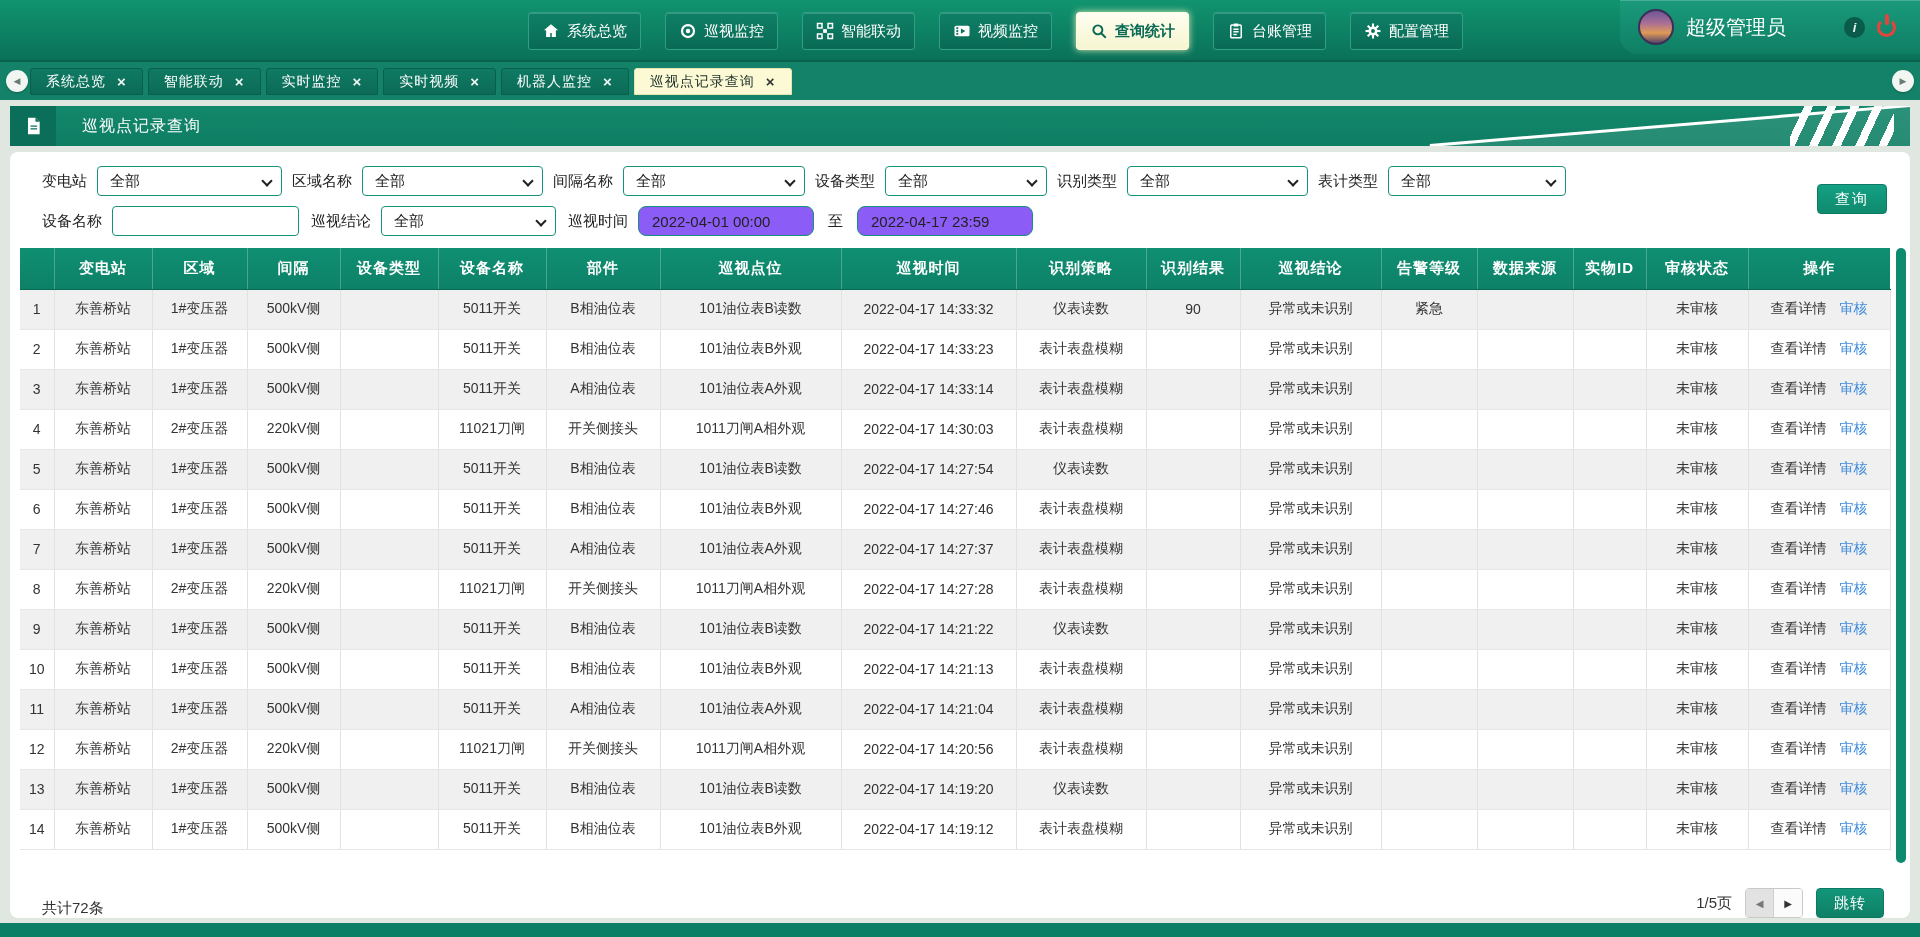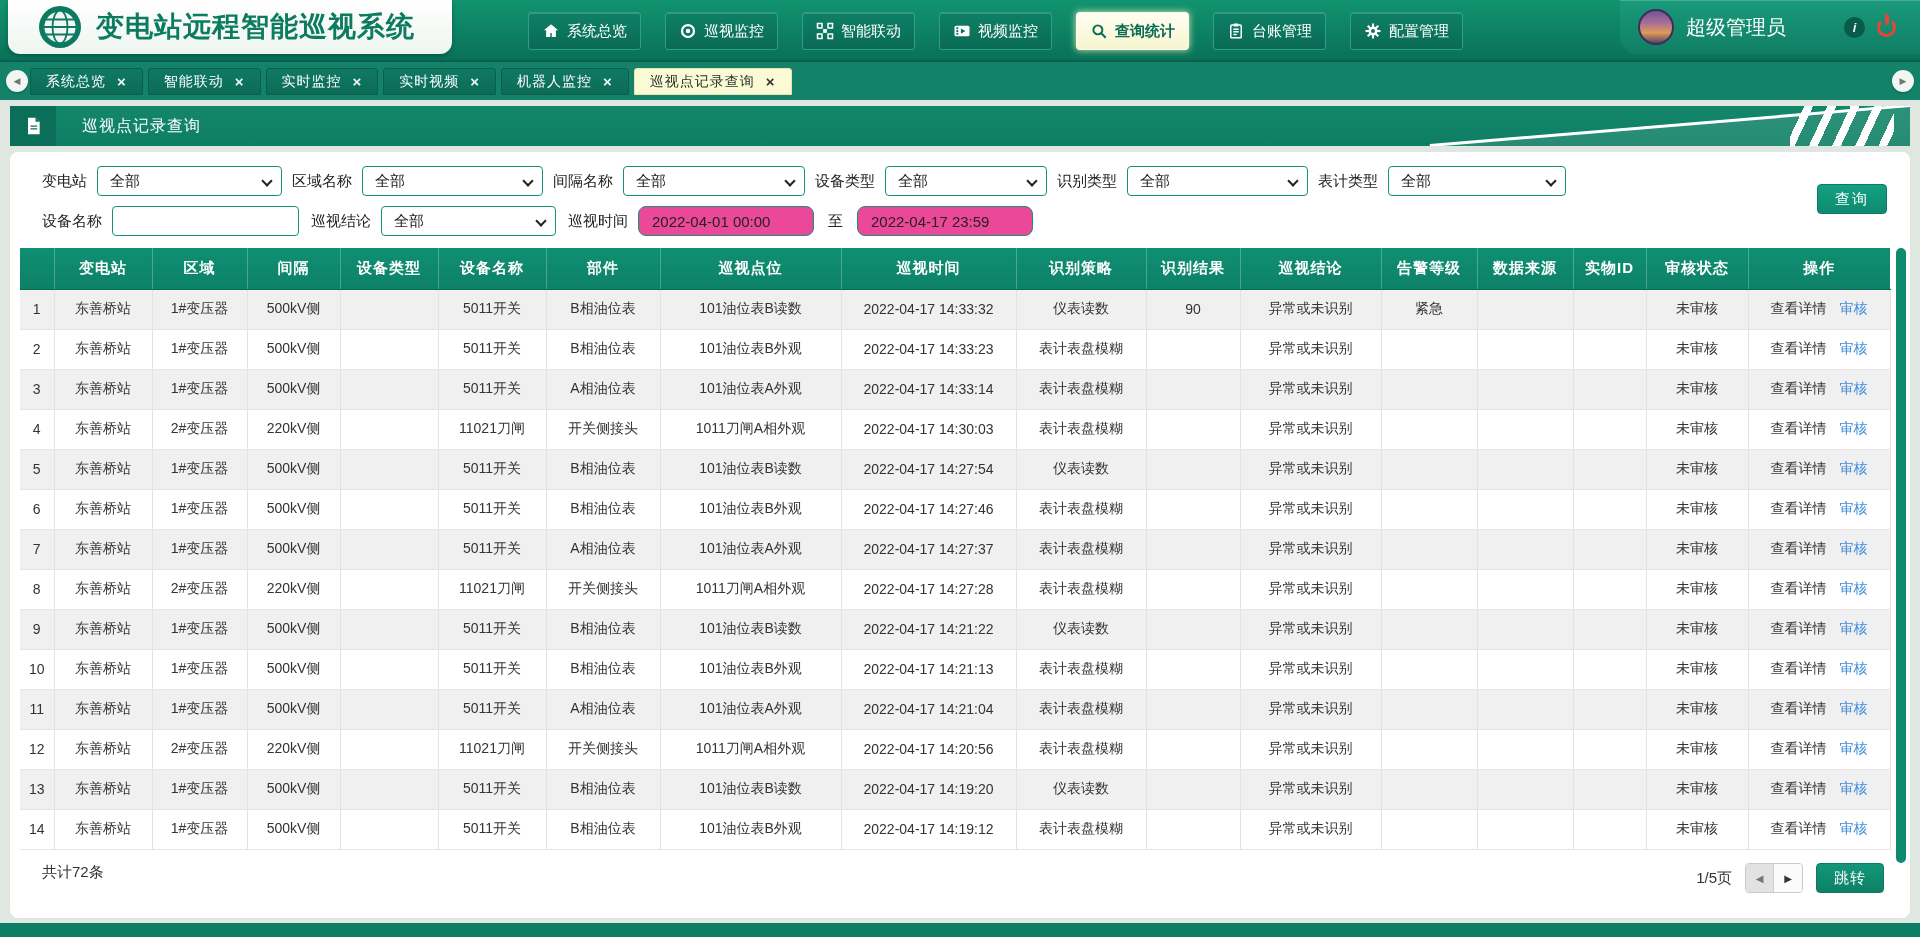--- a/index.html
+++ b/index.html
@@ -123,20 +123,6 @@
 <body>
 
 <div class="header">
-  <div class="logo-panel">
-    <span style="display:flex;">
-      <svg width="44" height="44" viewBox="0 0 44 44">
-        <circle cx="22" cy="22" r="21" fill="#0c7a60"></circle>
-        <circle cx="22" cy="22" r="16.5" fill="#f2f7f3"></circle>
-        <g fill="none" stroke="#0c7a60" stroke-width="1.8">
-          <circle cx="22" cy="22" r="16.5"></circle>
-          <ellipse cx="22" cy="22" rx="7.5" ry="16.5"></ellipse>
-          <path d="M5.5 22h33M8 14.5h28M8 29.5h28"></path>
-        </g>
-      </svg>
-    </span>
-    <span class="app-title">变电站远程智能巡视系统</span>
-  </div>
 
   <div class="nav">
     <button class="nav-btn">

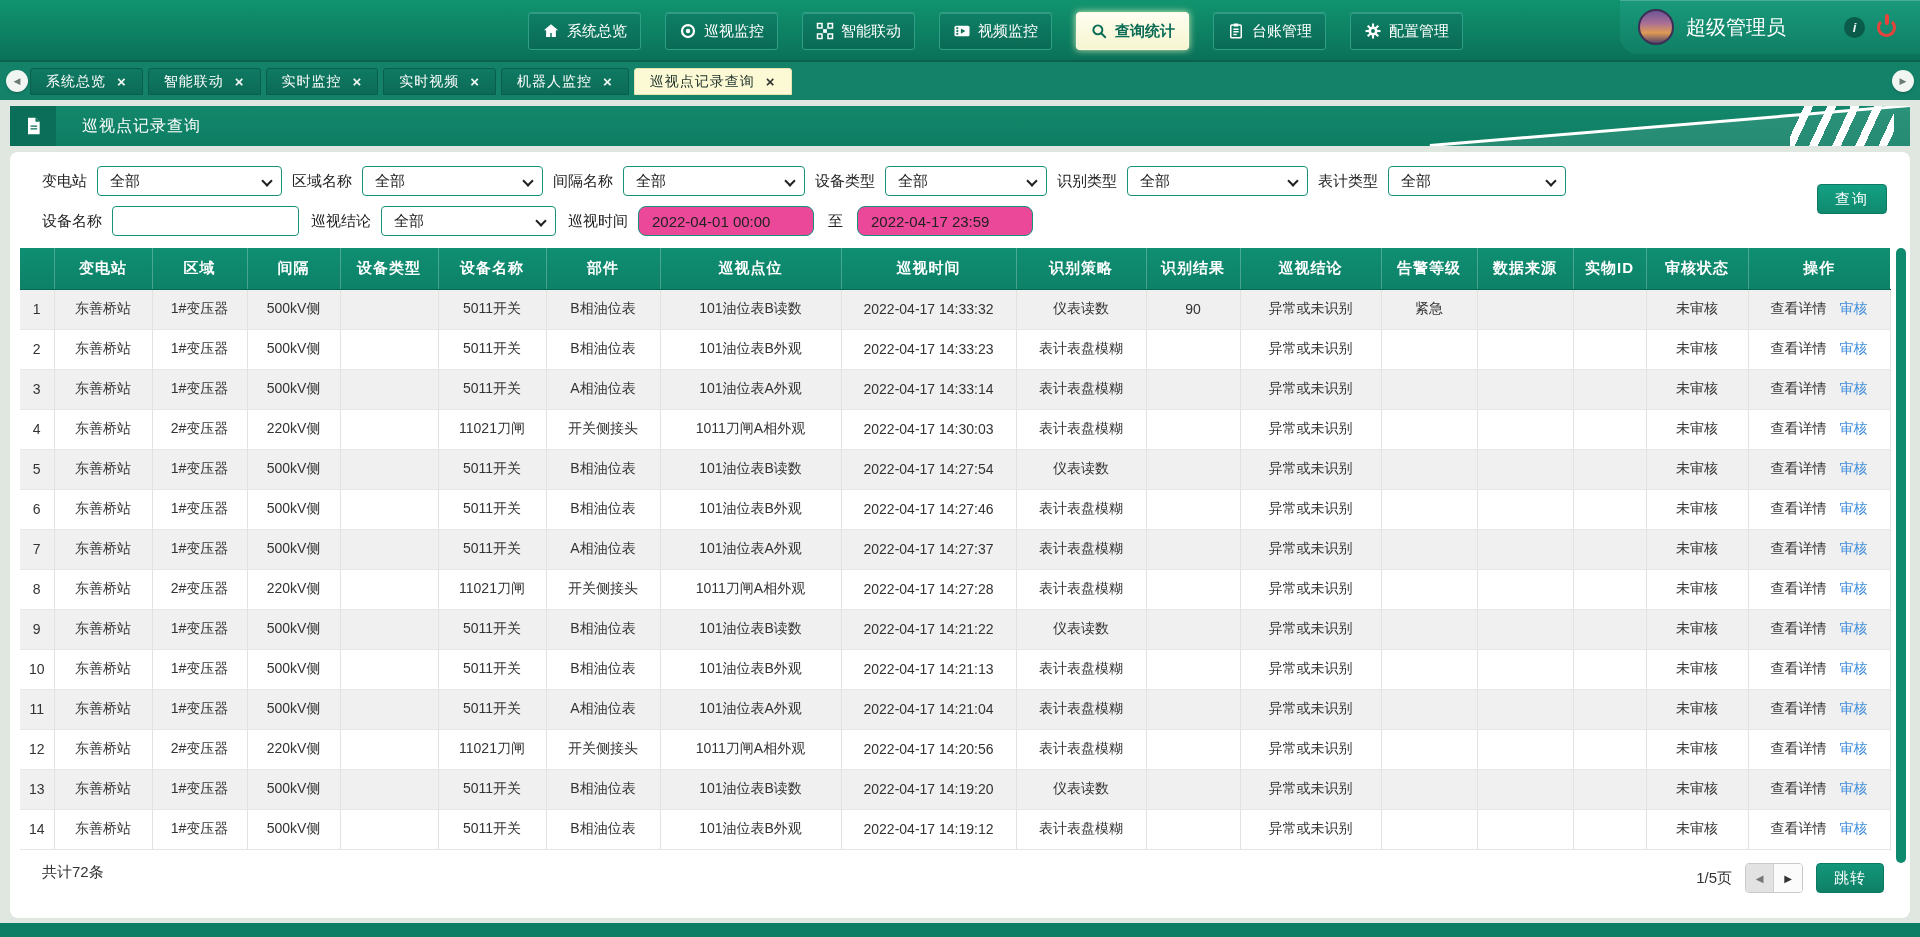--- a/index.html
+++ b/index.html
@@ -82,7 +82,7 @@
     border-left:2px solid #222; border-bottom:2px solid #222; transform:rotate(-45deg); }
   .text-input { width:187px; height:30px; border:1px solid #17927a; border-radius:4px;
     padding:0 10px; font-size:15px; color:#222; font-family:inherit; margin-left:10px; }
-  .date-input { width:176px; height:30px; background:#ec4899; border:1px solid #17927a; border-radius:8px;
+  .date-input { width:176px; height:30px; background:#8b5cf6; border:1px solid #17927a; border-radius:8px;
     padding:0 13px; font-size:15px; color:#222; font-family:inherit; }
   .ml12 { margin-left:12px; } .ml10 { margin-left:10px; } .ml14 { margin-left:14px; }
   .search-btn { position:absolute; top:32px; right:23px; width:70px; height:30px;

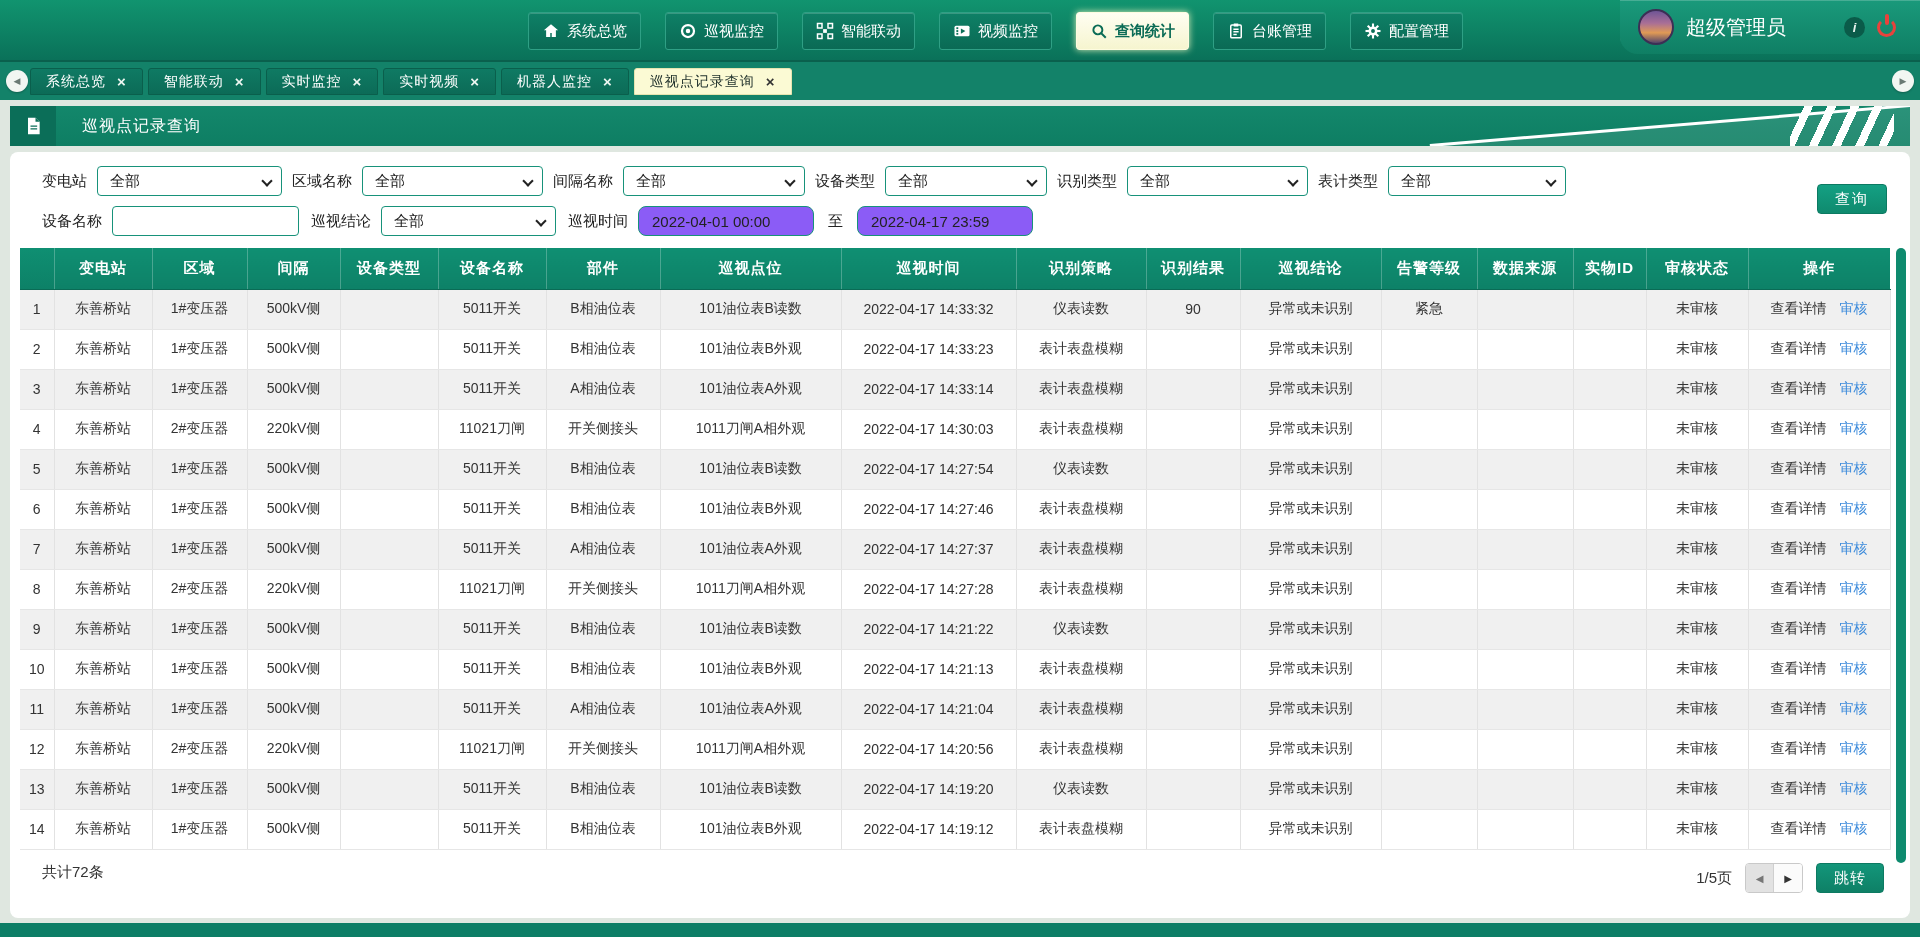--- a/index.html
+++ b/index.html
@@ -105,7 +105,7 @@
 
   
   .panel-footer { position:absolute; left:0; right:0; top:711px; height:55px; display:flex;
-    align-items:flex-start; padding:0 26px 0 32px; }
+    align-items:flex-end; padding:0 26px 0 32px; }
   .total { font-size:15px; color:#333; }
   .footer-right { margin-left:auto; display:flex; align-items:center; gap:13px; }
   .fbtns { display:flex; gap:13px; }

